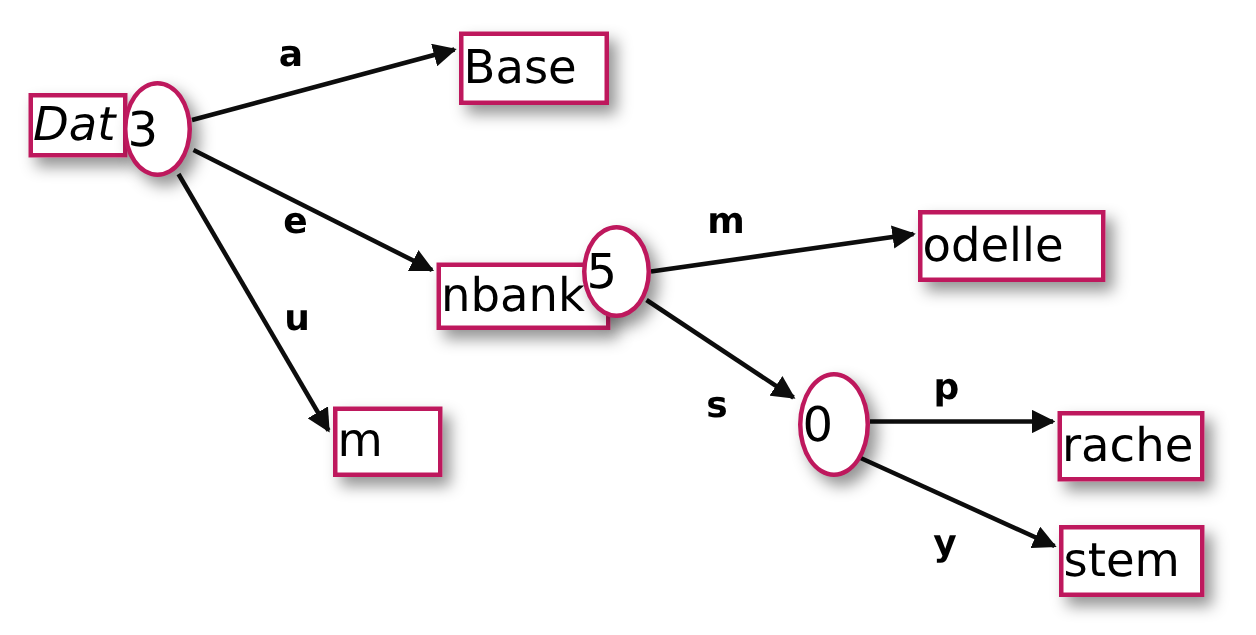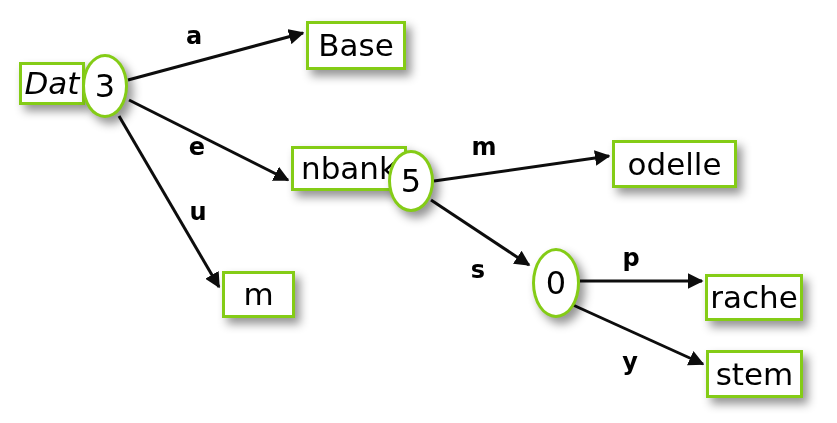--- a/index.html
+++ b/index.html
@@ -28,10 +28,9 @@
     position: absolute;
     box-sizing: border-box;
     background: #ffffff;
-    border: 3px solid #84cc16;
+    border: 3px solid #be185d;
     display: flex;
     align-items: center;
-    justify-content: center;
     color: #000000;
     filter: drop-shadow(5px 6px 5px rgba(0,0,0,0.42));
   }

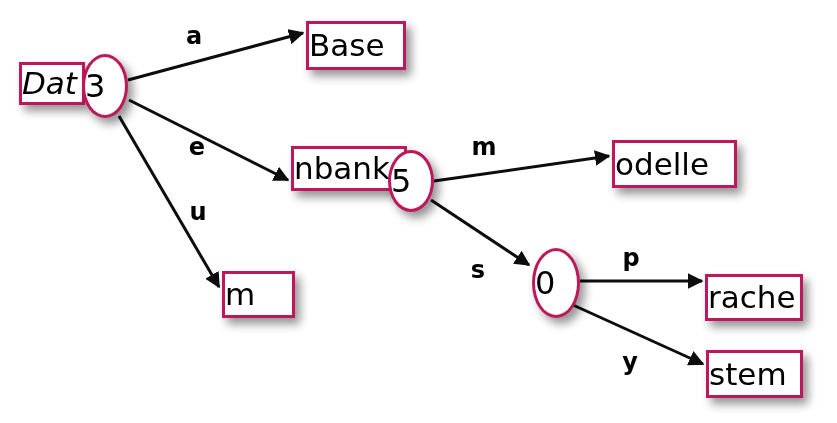--- a/index.html
+++ b/index.html
@@ -92,7 +92,7 @@
       <div class="node rect" style="left: 306px; top: 21px; width: 100px; height: 49px; z-index: 2;">
         <span class="node-label">Base</span>
       </div>
-      <div class="node rect" style="left: 291px; top: 146px; width: 116px; height: 45px; z-index: 2;">
+      <div class="node rect" style="left: 291px; top: 175px; width: 116px; height: 45px; z-index: 2;">
         <span class="node-label">nbank</span>
       </div>
       <div class="node ellipse" style="left: 388px; top: 150px; width: 46px; height: 62px; z-index: 3;">

